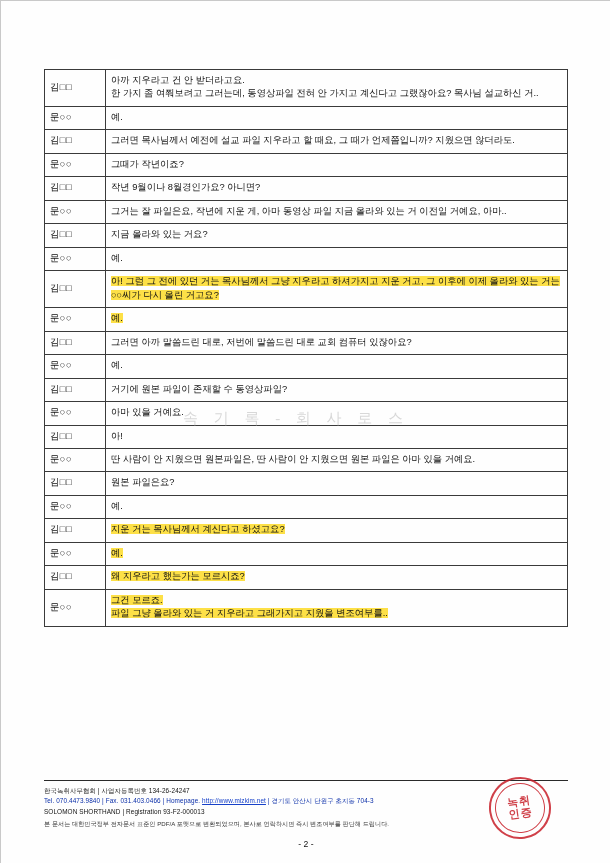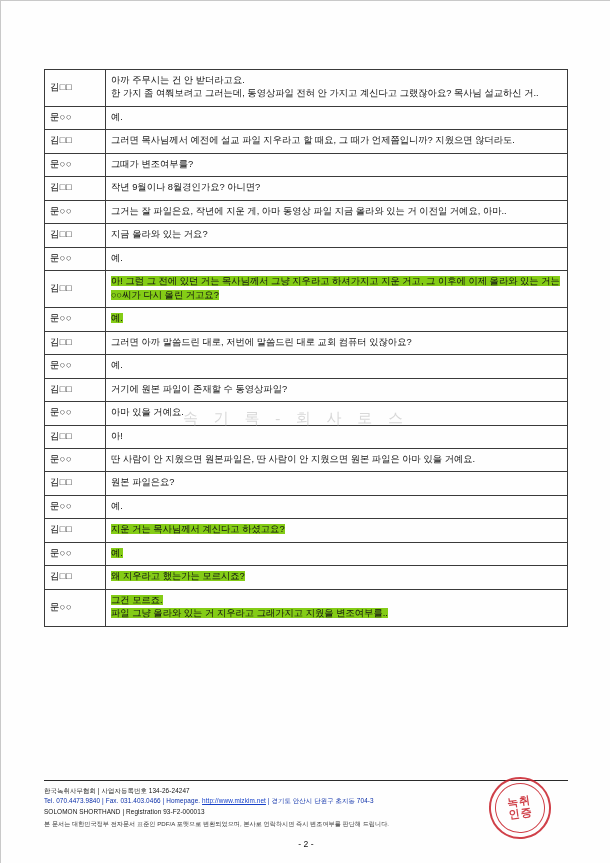--- a/index.html
+++ b/index.html
@@ -160,7 +160,7 @@
           <tr>
             <td class="spk">김□□</td>
             <td class="utt">
-              <p>아까 주무시는 건 안 받더라고요.</p>
+              <p>아까 지우라고 건 안 받더라고요.</p>
               <p>한 가지 좀 여쭤보려고 그러는데, 동영상파일 전혀 안 가지고 계신다고 그랬잖아요? 목사님 설교하신 거..</p>
             </td>
           </tr>

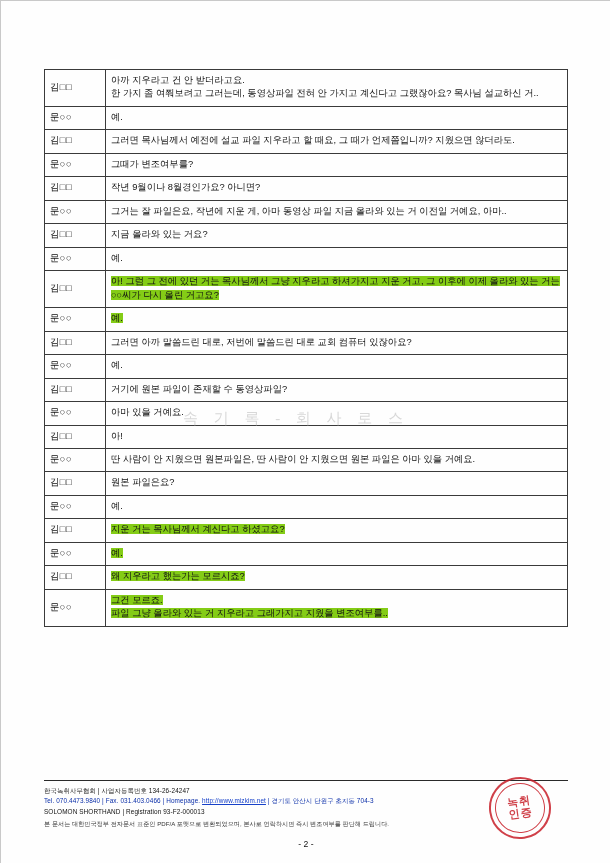--- a/index.html
+++ b/index.html
@@ -179,7 +179,7 @@
           <tr>
             <td class="spk">문○○</td>
             <td class="utt">
-              <p>그때가 변조여부를?</p>
+              <p>그때가 작년이죠?</p>
             </td>
           </tr>
           <tr>

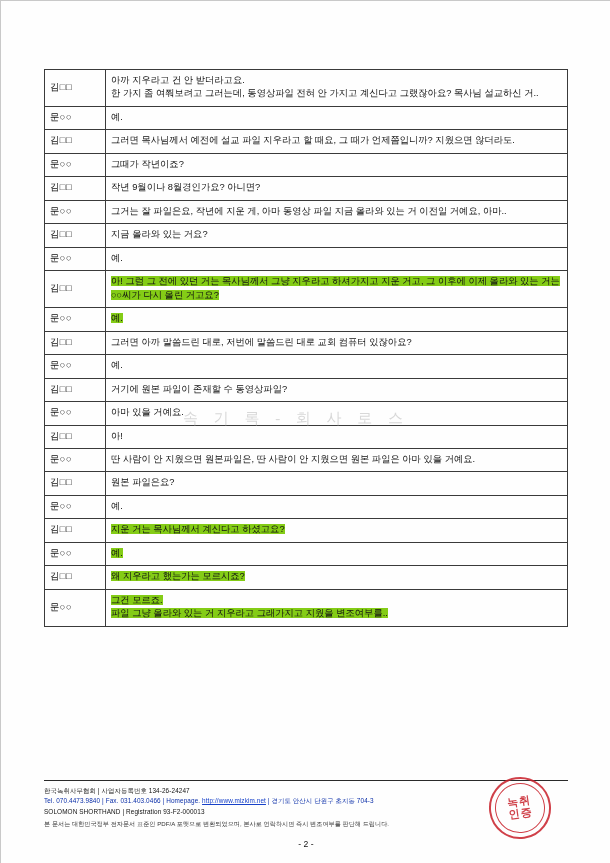--- a/index.html
+++ b/index.html
@@ -60,7 +60,7 @@
   }
   .hl-line {
     display: inline;
-    background: #84cc16;
+    background: #fde047;
     box-decoration-break: clone;
     -webkit-box-decoration-break: clone;
   }

